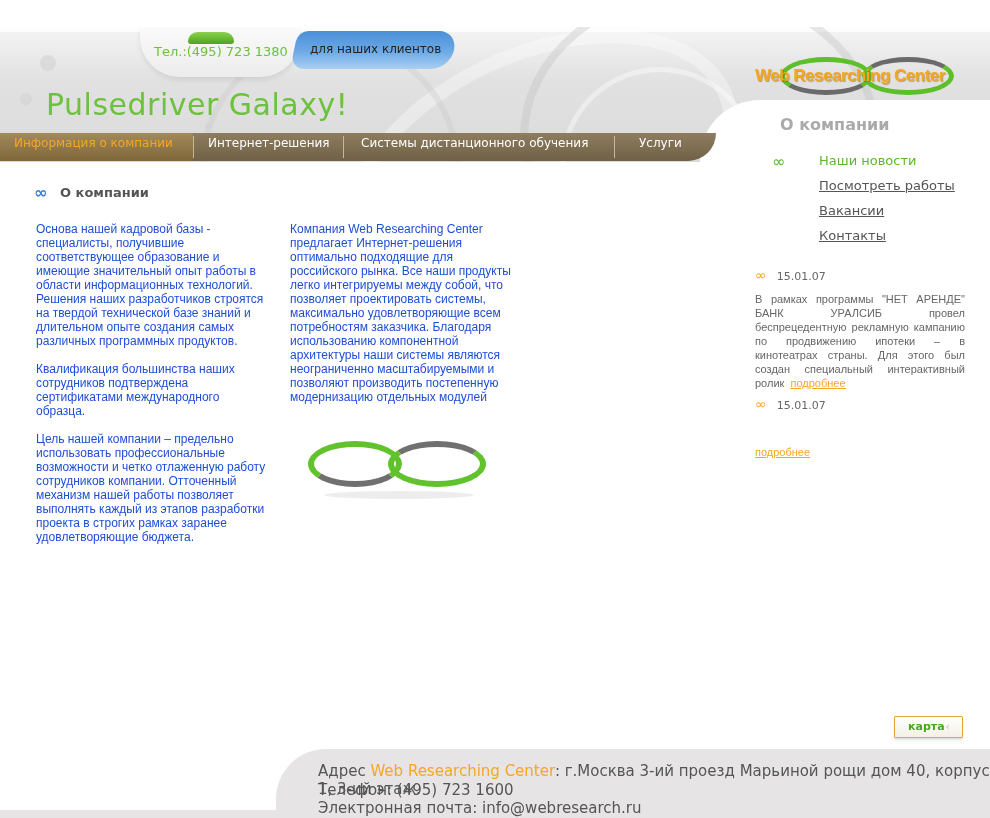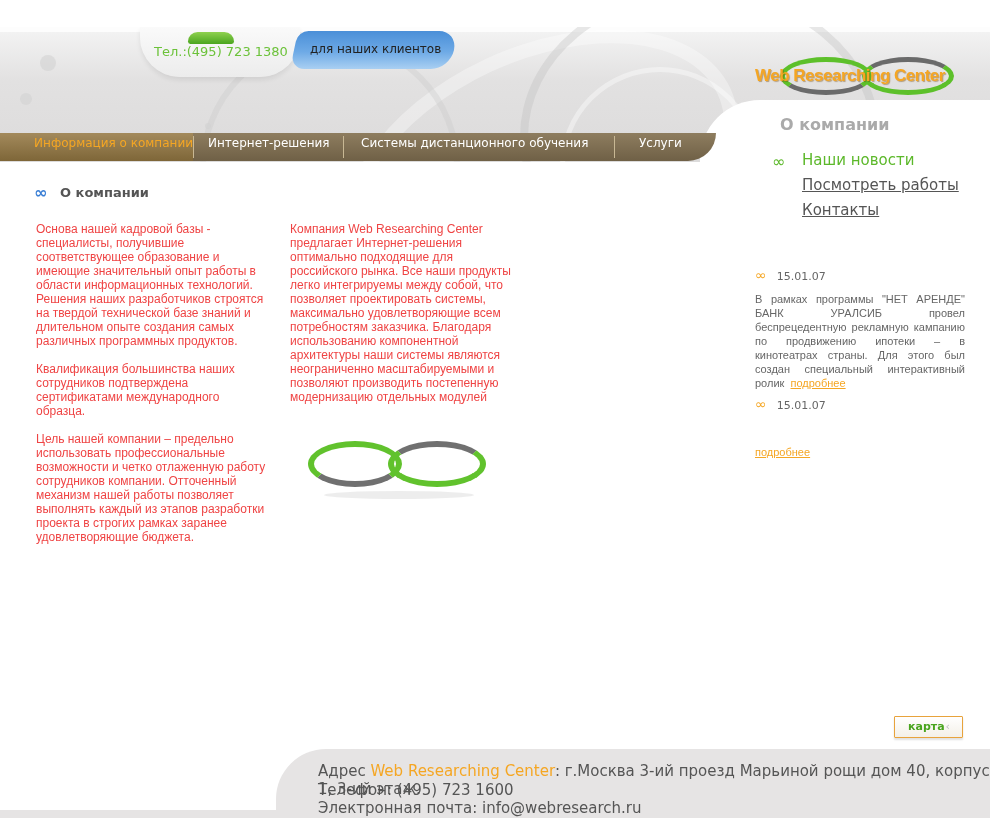--- a/index.html
+++ b/index.html
@@ -137,6 +137,7 @@
   <div class="client-tab"></div>
   <div class="client-text">для наших клиентов</div>
 
+  <div class="site-title">Pulsedriver Galaxy!</div>
 
   <div class="logo">
     <div class="ring r1"></div>

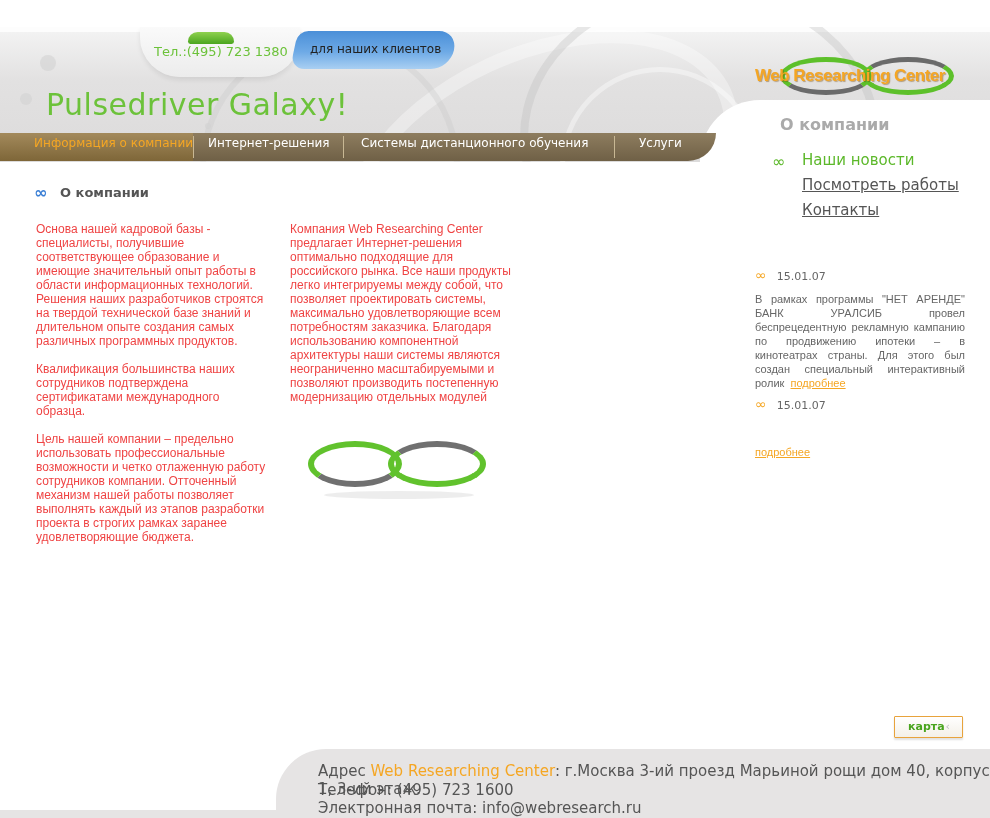--- a/index.html
+++ b/index.html
@@ -55,7 +55,6 @@
     position: absolute; left: 0; top: 133px; width: 716px; height: 28px;
     background: linear-gradient(180deg, #8e7d5f 0%, #6f6046 100%);
     border-radius: 0 0 40px 0;
-    text-align: right;
   }
   .nav-item { position: absolute; top: 0; height: 24px; line-height: 21px; font-size: 12px; color: #ffffff; }
   .nav-item.active {

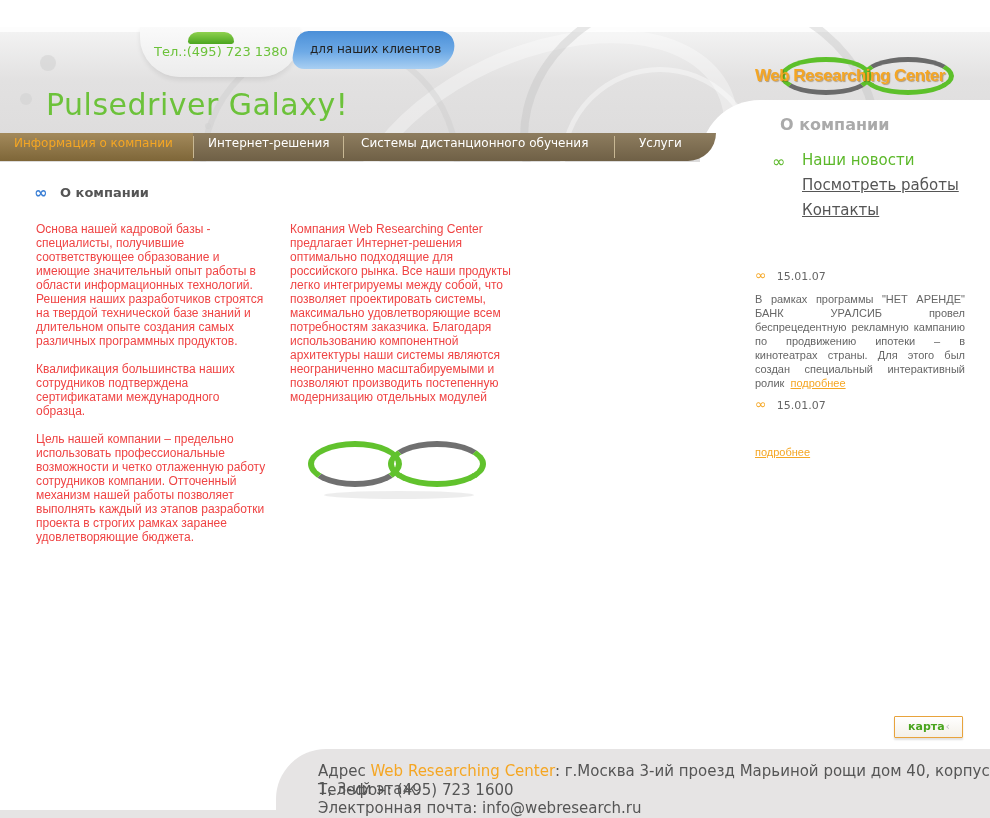--- a/index.html
+++ b/index.html
@@ -85,7 +85,7 @@
   
   .side-title { position: absolute; left: 780px; top: 115px; font-size: 16px; font-weight: bold; color: #aaaaaa; }
   .side-menu { position: absolute; left: 802px; top: 152px; }
-  .side-link { display: block; font-size: 15px; color: #555; text-decoration: underline; height: 25px; line-height: 17px; }
+  .side-link { display: block; font-size: 13px; color: #555; text-decoration: underline; height: 25px; line-height: 17px; margin-left: 17px; }
   .side-link.active { color: #5cb82a; text-decoration: none; }
   .side-inf { position: absolute; left: 772px; top: 152px; font-size: 16px; color: #5cb82a; }
 

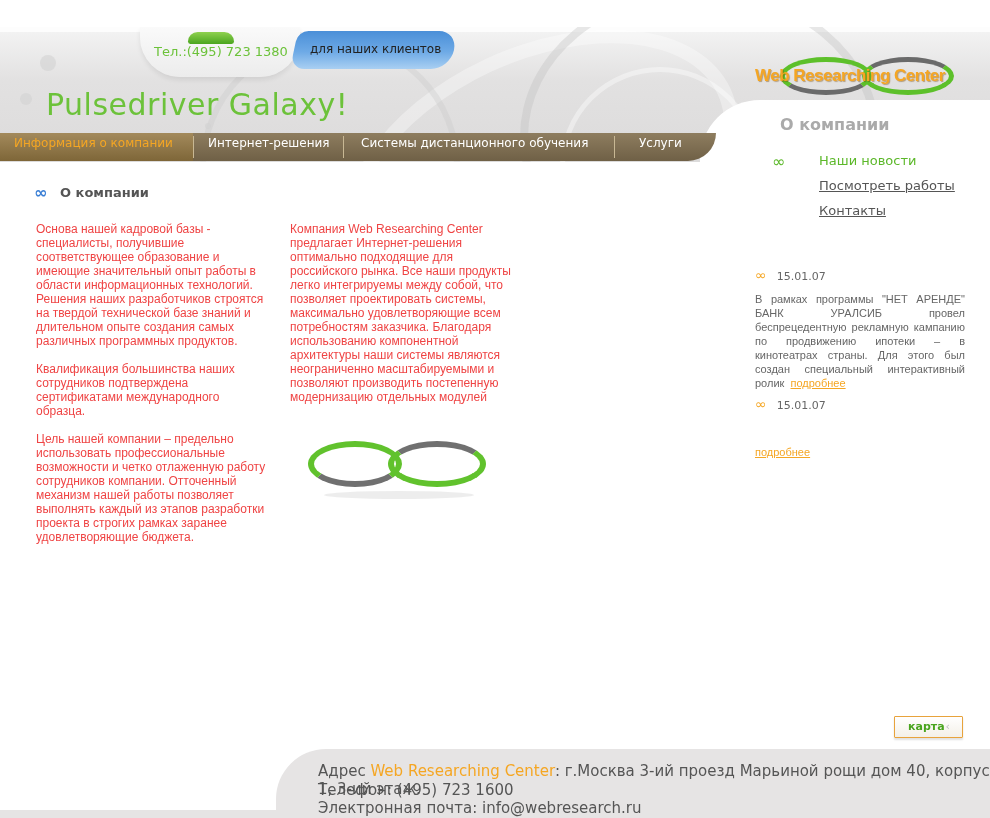--- a/index.html
+++ b/index.html
@@ -182,6 +182,7 @@
 <div class="side-menu">
   <a class="side-link active">Наши новости</a>
   <a class="side-link">Посмотреть работы</a>
+  <a class="side-link">Вакансии</a>
   <a class="side-link">Контакты</a>
 </div>
 

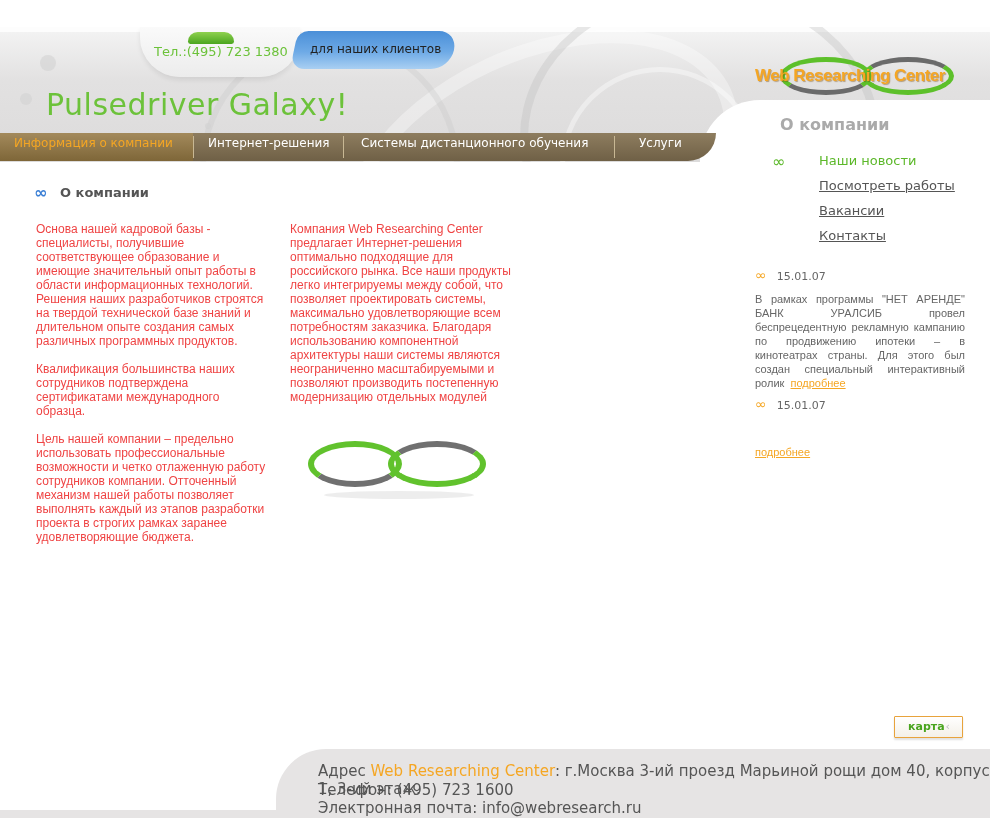--- a/index.html
+++ b/index.html
@@ -71,7 +71,7 @@
   
   .section-title { position: absolute; left: 34px; top: 183px; font-size: 13px; font-weight: bold; color: #555; }
   .section-title .inf { display: inline-block; width: 20px; color: #3a7fd5; font-size: 16px; margin-right: 6px; vertical-align: -1px; }
-  .col { position: absolute; font-family: "Liberation Sans", sans-serif; font-size: 12px; line-height: 14px; color: #ef4444; }
+  .col { position: absolute; font-family: "Liberation Sans", sans-serif; font-size: 12px; line-height: 14px; color: #1d4ed8; }
   .col1 { left: 36px; top: 222px; width: 232px; }
   .col2 { left: 290px; top: 222px; width: 232px; }
   .col p { margin-bottom: 14px; }

